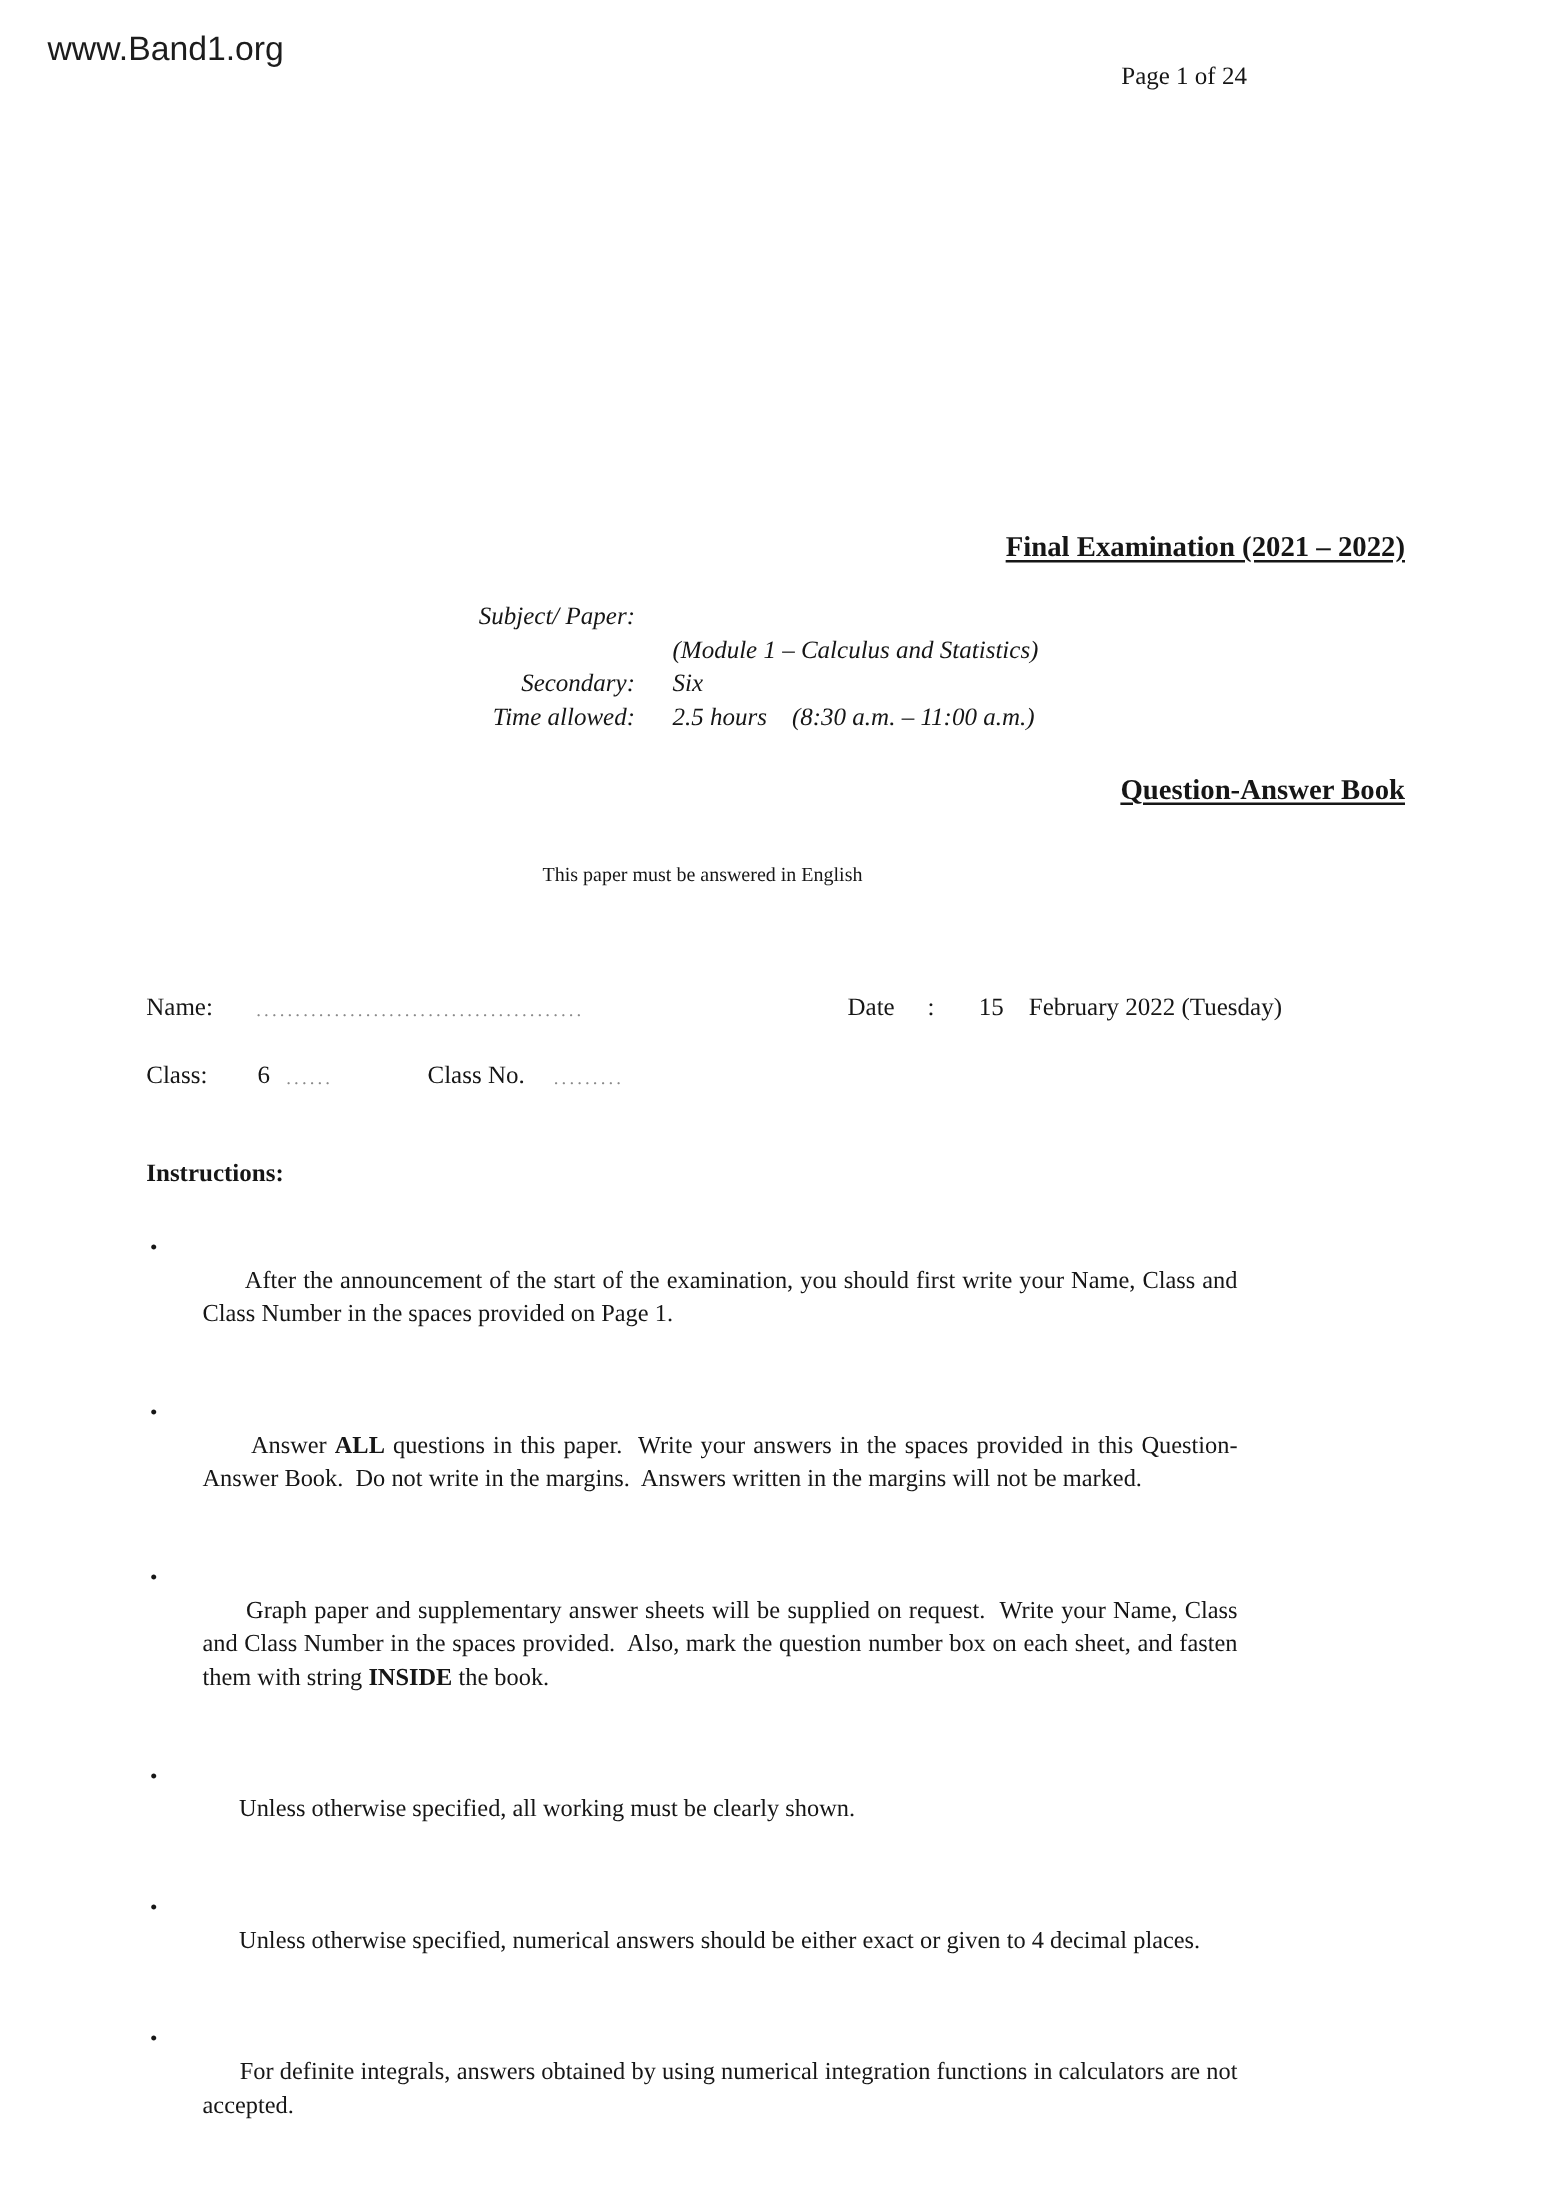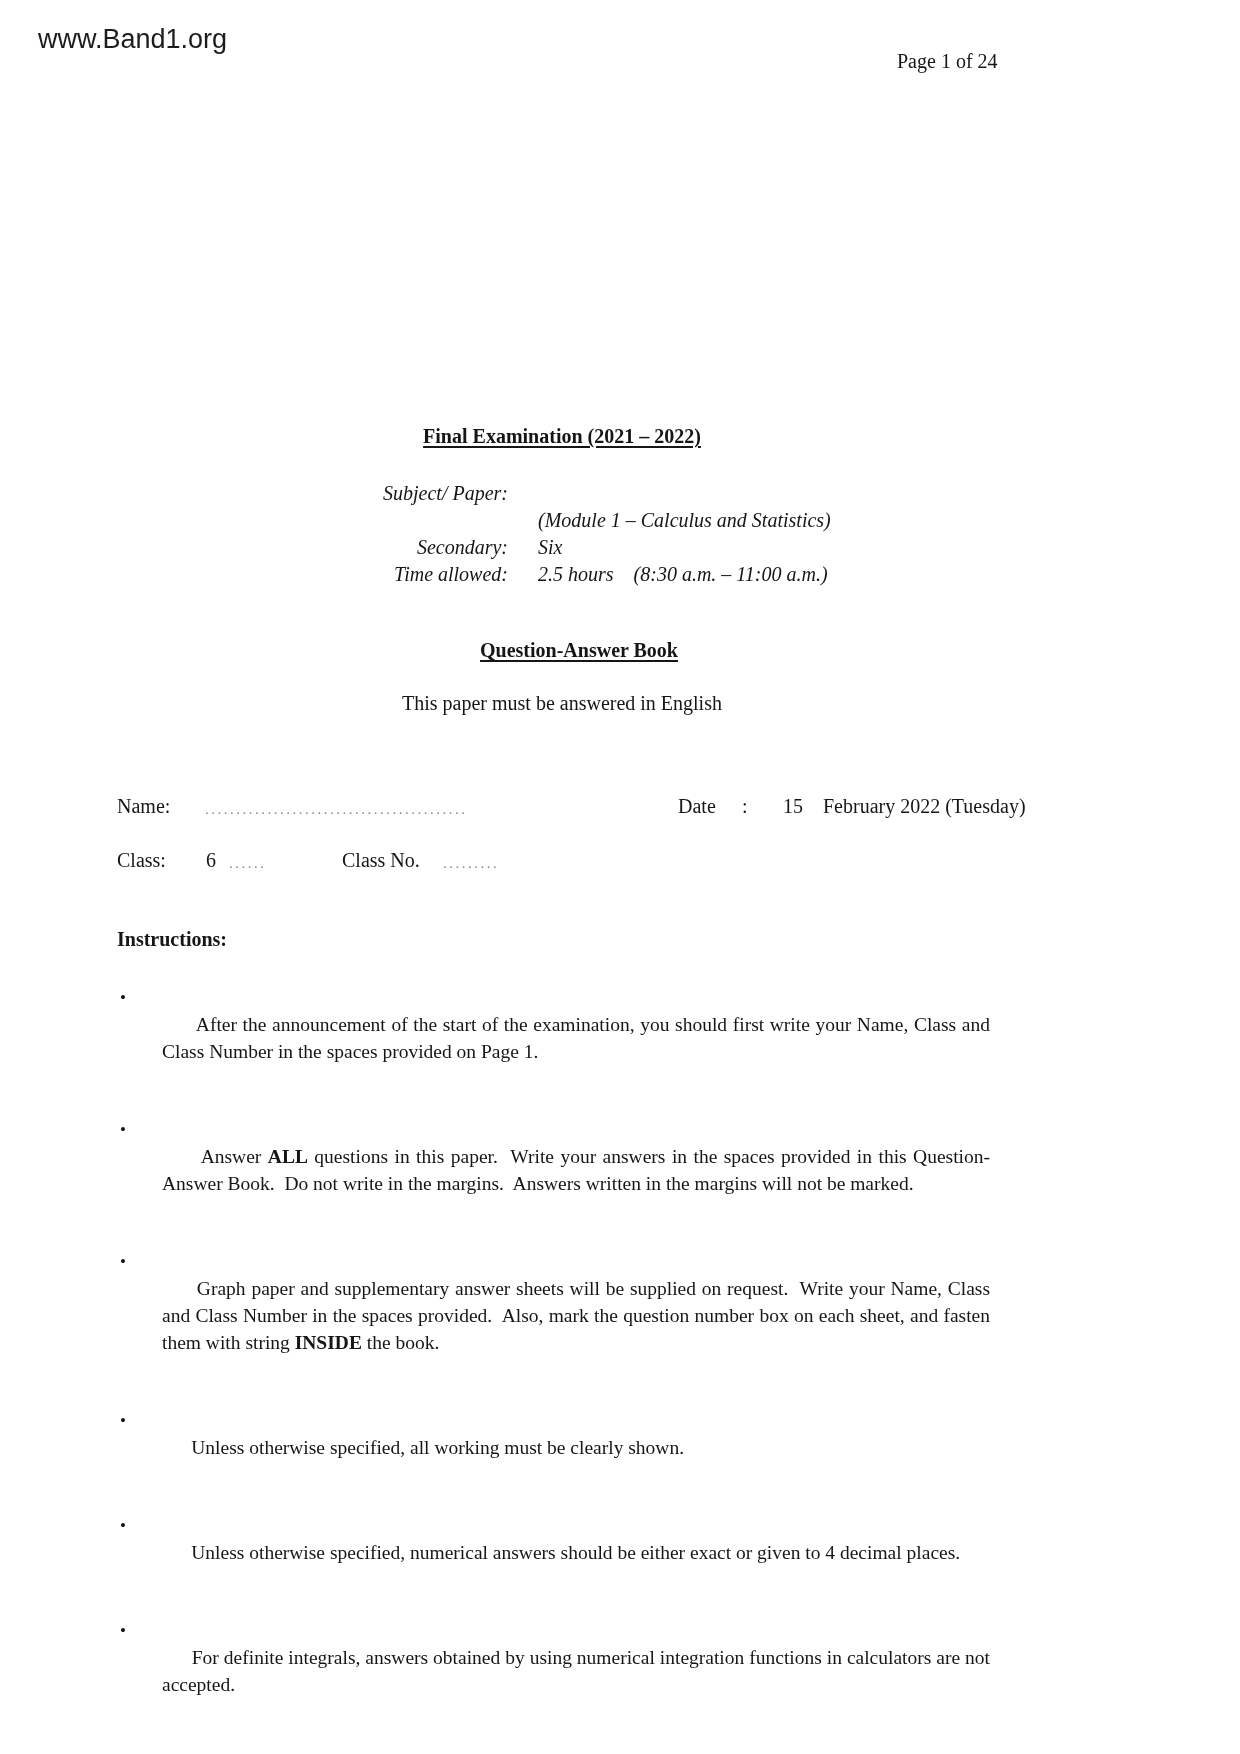--- a/index.html
+++ b/index.html
@@ -20,8 +20,8 @@
   }
   .page-num { position:absolute; left:897px; top:50px; font-size:20px; }
   .doc-title, .qab-title {
-    position:absolute; left:0; width:100%; text-align:center;
-    font-size:20px; font-weight:bold;
+    position:absolute; left:0; width:100%; text-align:right;
+    font-size:23px; font-weight:bold;
     text-decoration:underline; text-underline-offset:3px;
   }
   .doc-title { top:425px; }

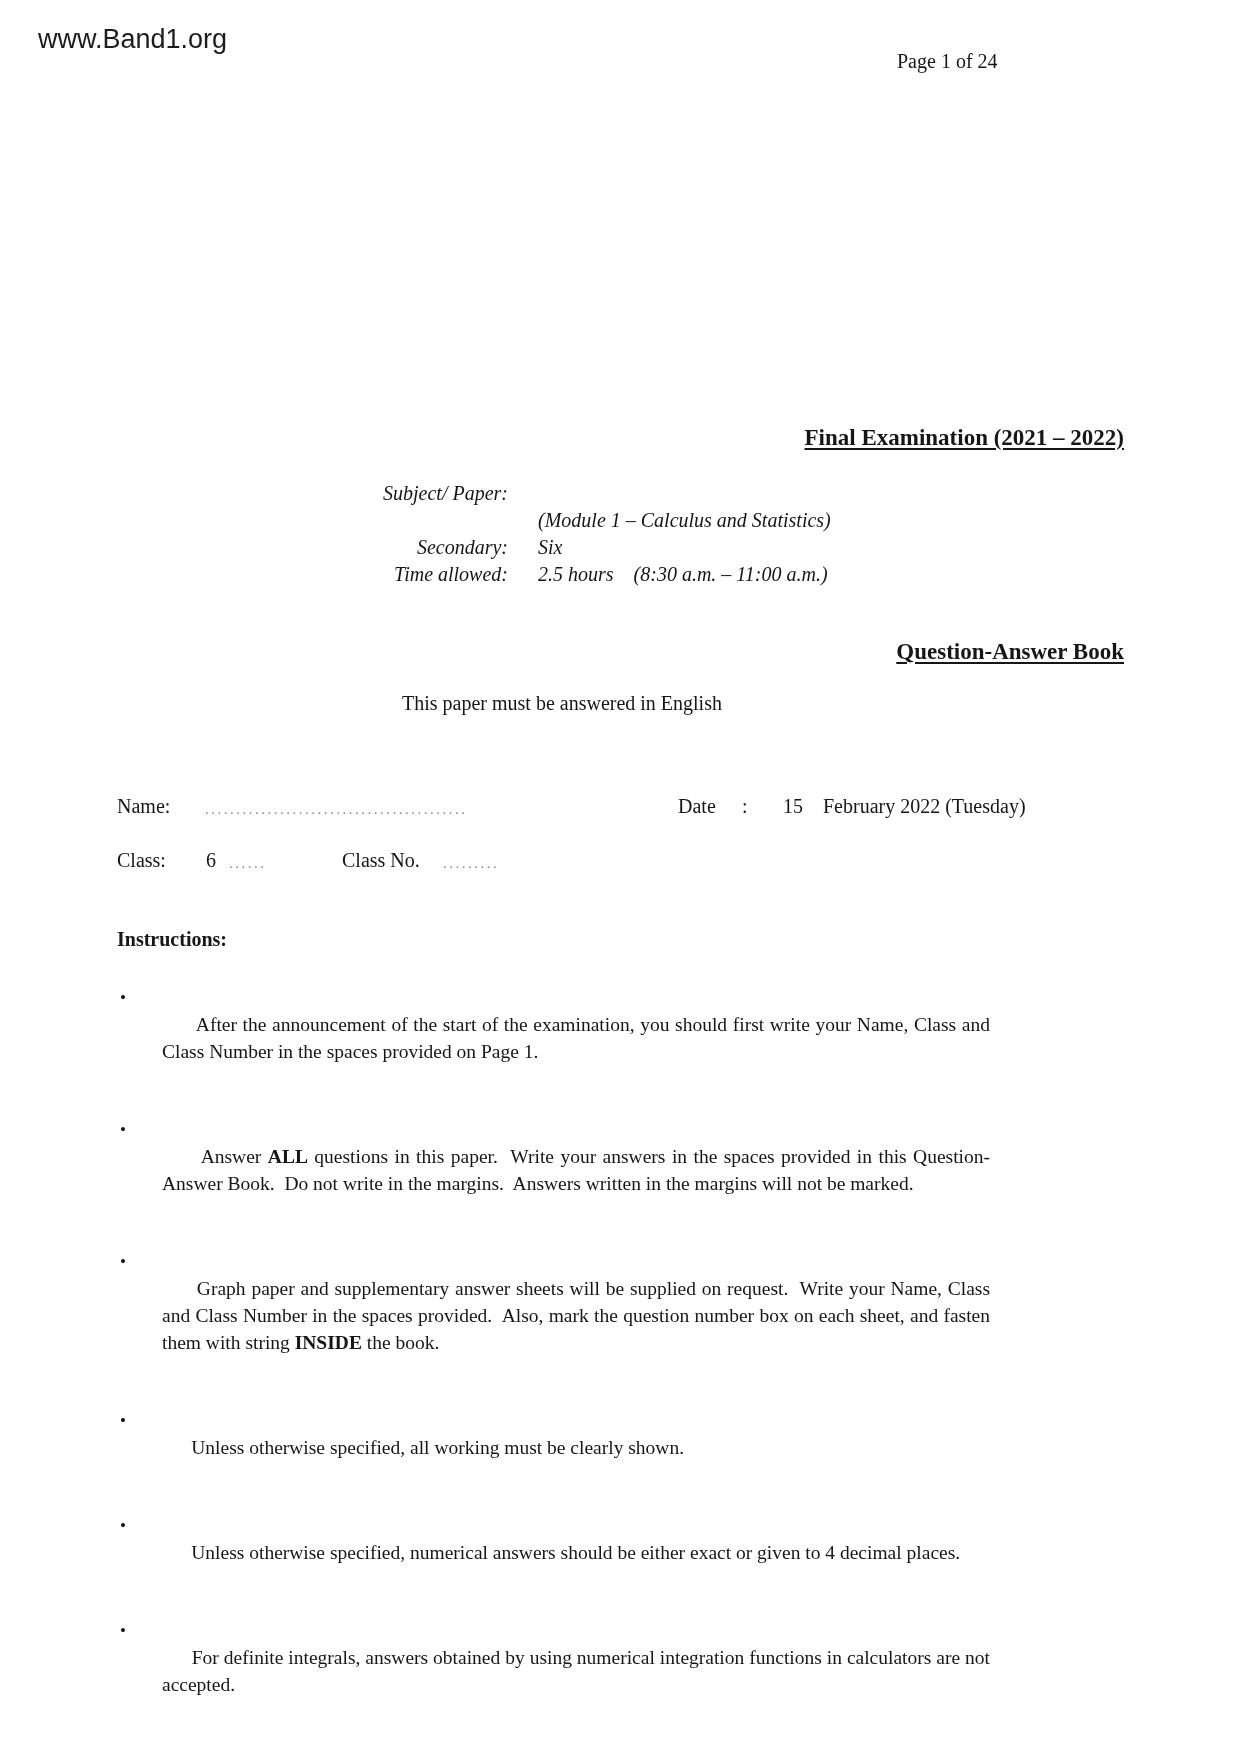--- a/index.html
+++ b/index.html
@@ -25,7 +25,7 @@
     text-decoration:underline; text-underline-offset:3px;
   }
   .doc-title { top:425px; }
-  .qab-title { top:639px;padding-left:34px; }
+  .qab-title { top:619px;padding-left:34px; }
   .subject-block { position:absolute; top:480px; left:0; width:100%; font-size:20px; line-height:27px; }
   .subject-row { display:grid; grid-template-columns:508px 1fr;font-style:italic; }
   .subject-label { text-align:right; white-space:pre-wrap; }

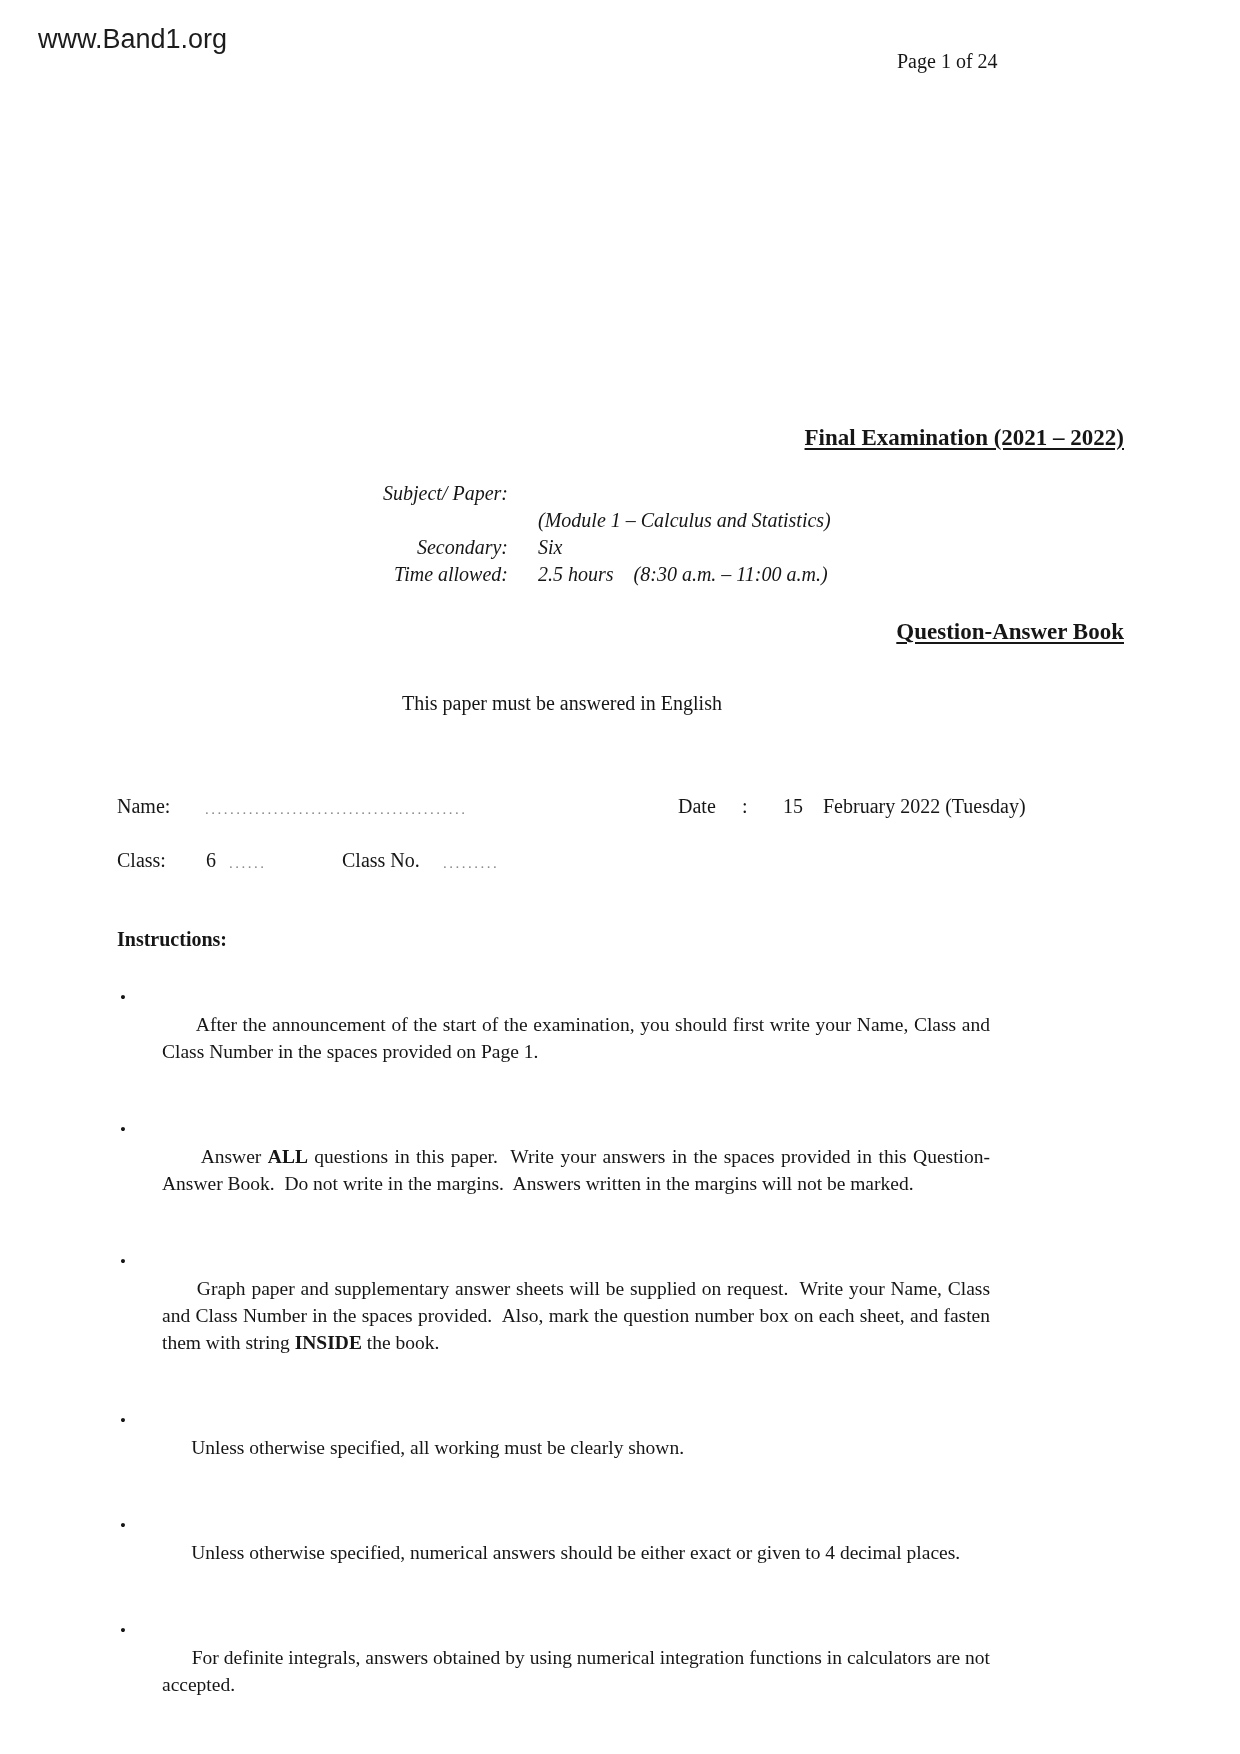--- a/index.html
+++ b/index.html
@@ -30,7 +30,7 @@
   .subject-row { display:grid; grid-template-columns:508px 1fr;font-style:italic; }
   .subject-label { text-align:right; white-space:pre-wrap; }
   .subject-value { padding-left:30px; white-space:pre-wrap; }
-  .lang-note { position:absolute; top:692px; left:0; width:100%; text-align:center; font-size:20px; }
+  .lang-note { position:absolute; top:692px; left:0; width:100%; text-align:center; font-size:16px; }
   .form-row { position:absolute; left:0; width:100%; height:30px; font-size:20px; }
   .name-row { top:795px; }
   .class-row { top:849px; }

